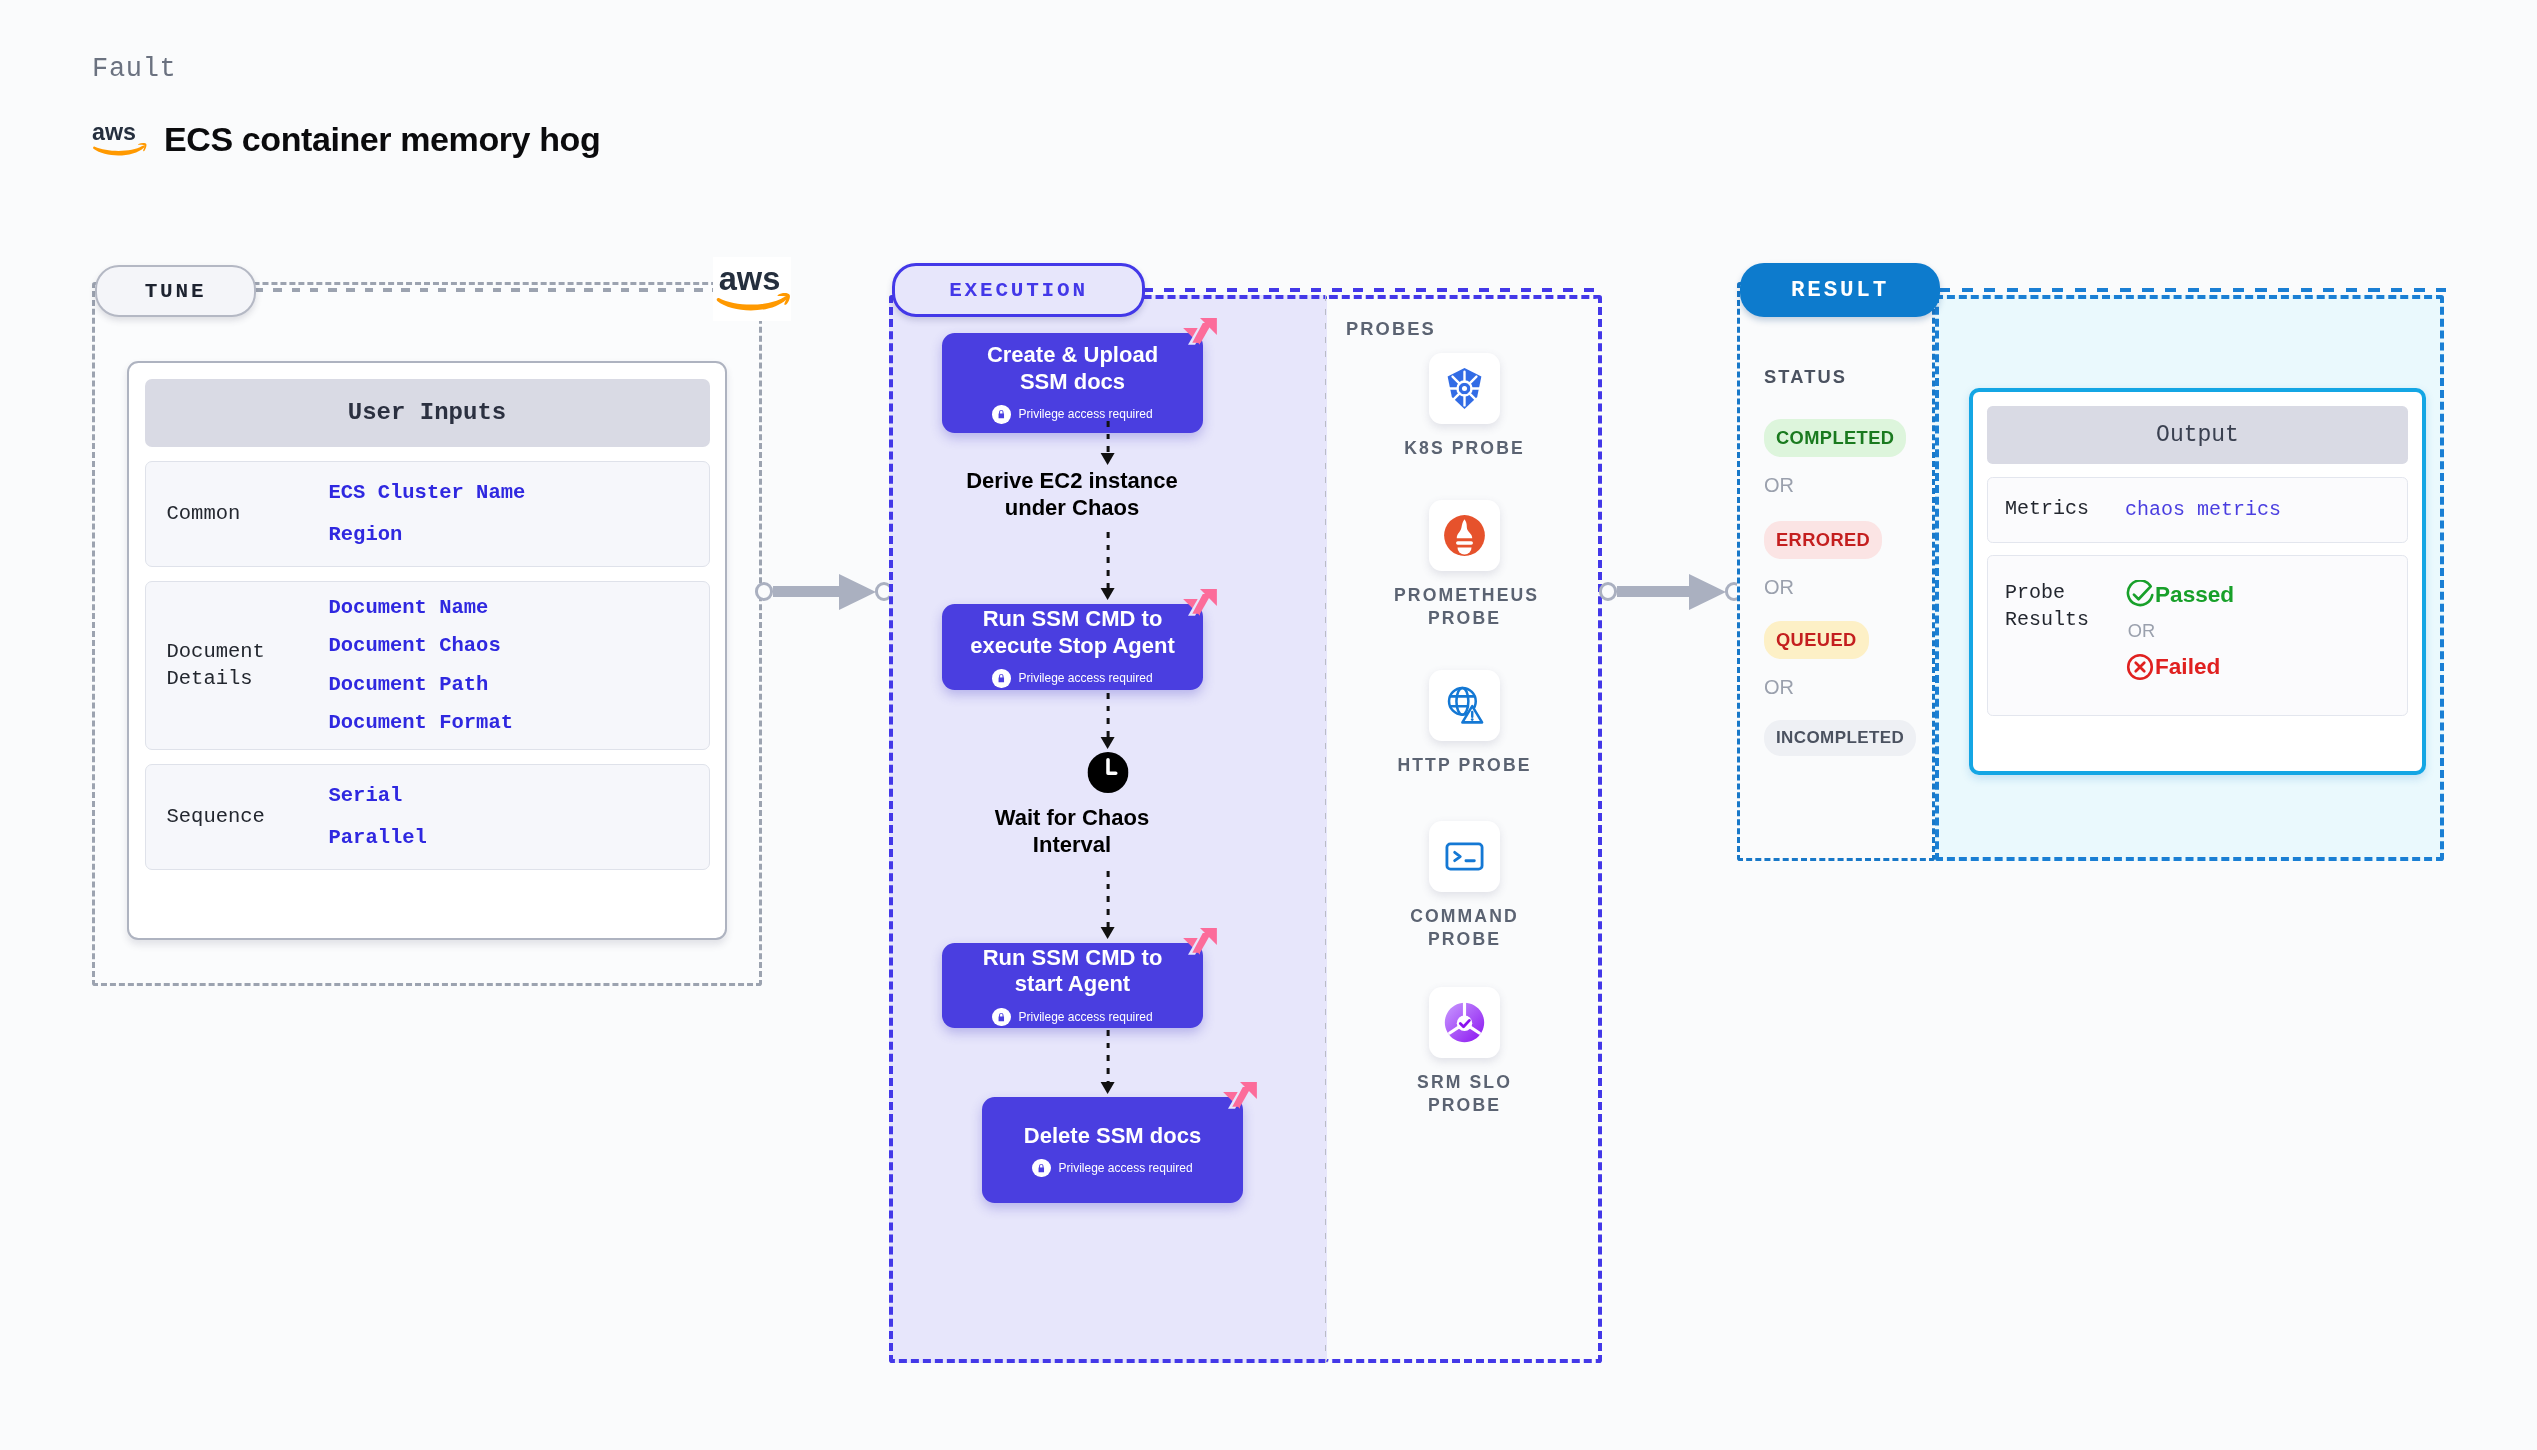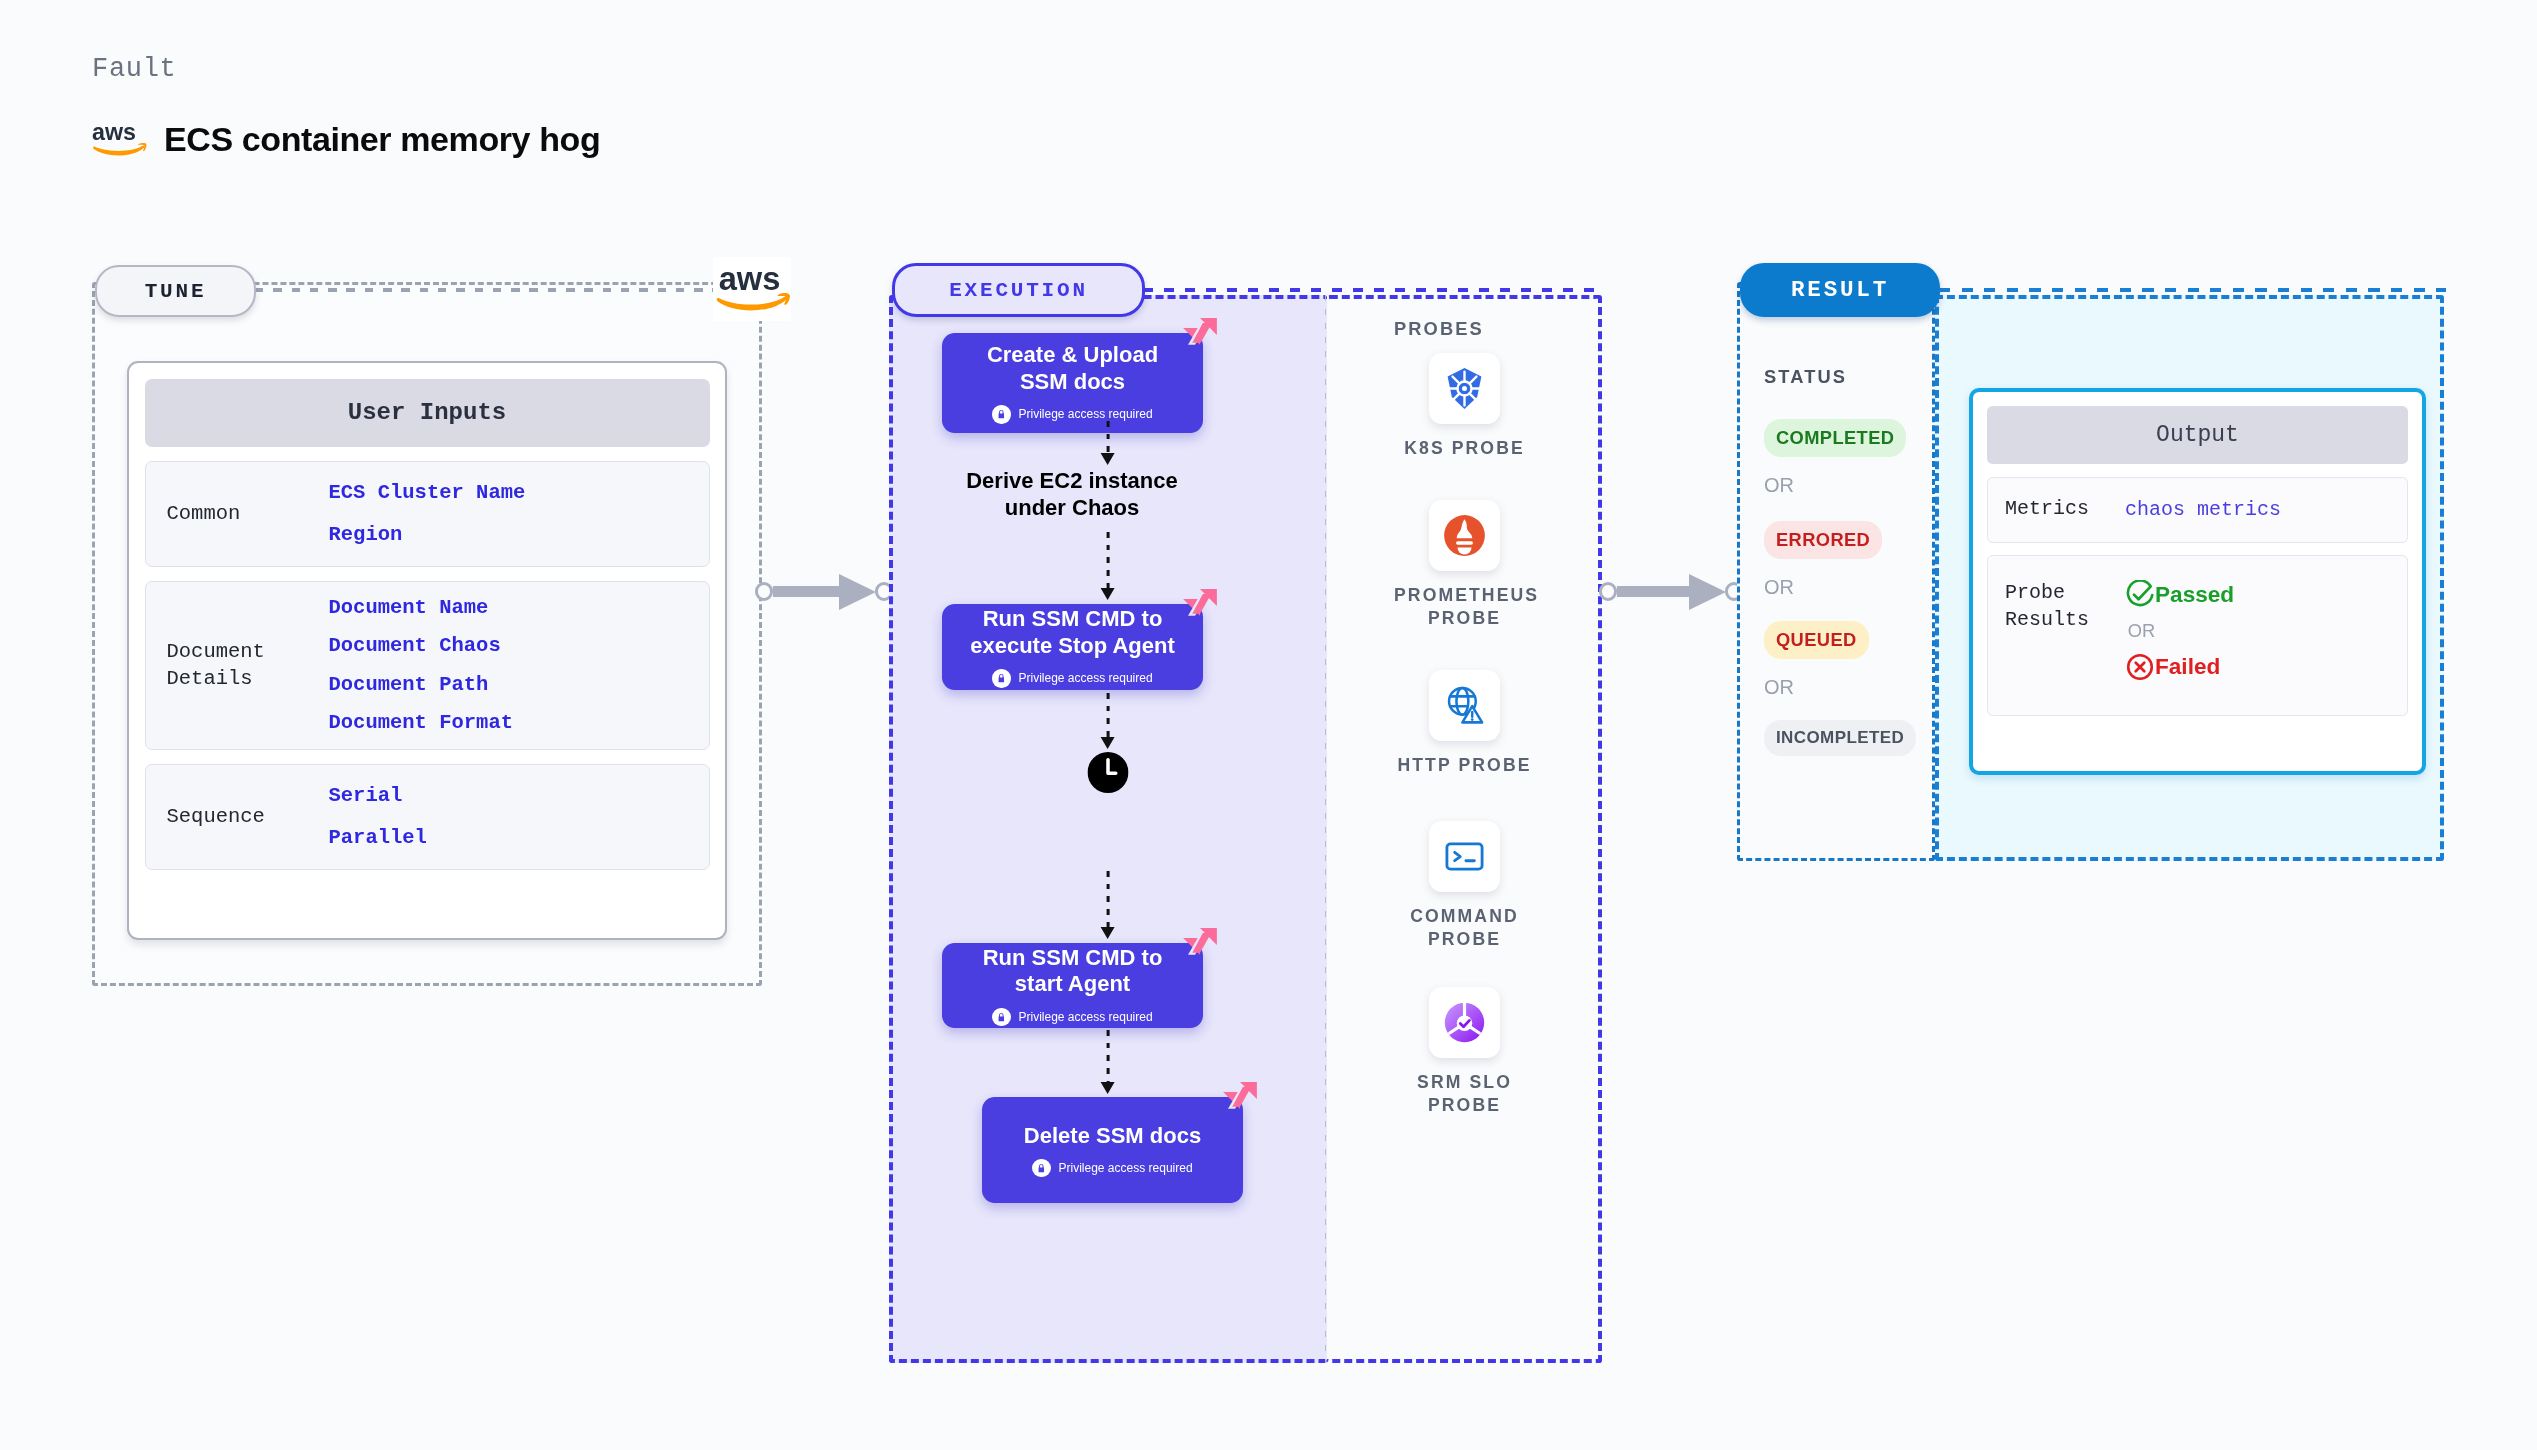--- a/index.html
+++ b/index.html
@@ -136,7 +136,7 @@
   
   #probes-title {
     position:absolute; left:1346px; top:318px;
-    font-size:18.3px; font-weight:bold; color:#5b6372; letter-spacing:2.1px;margin-left:48px;
+    font-size:18.3px; font-weight:bold; color:#5b6372; letter-spacing:2.1px;
   }
   .probe { position:absolute; left:1394px; width:141px; text-align:center; }
   .probe-ico {

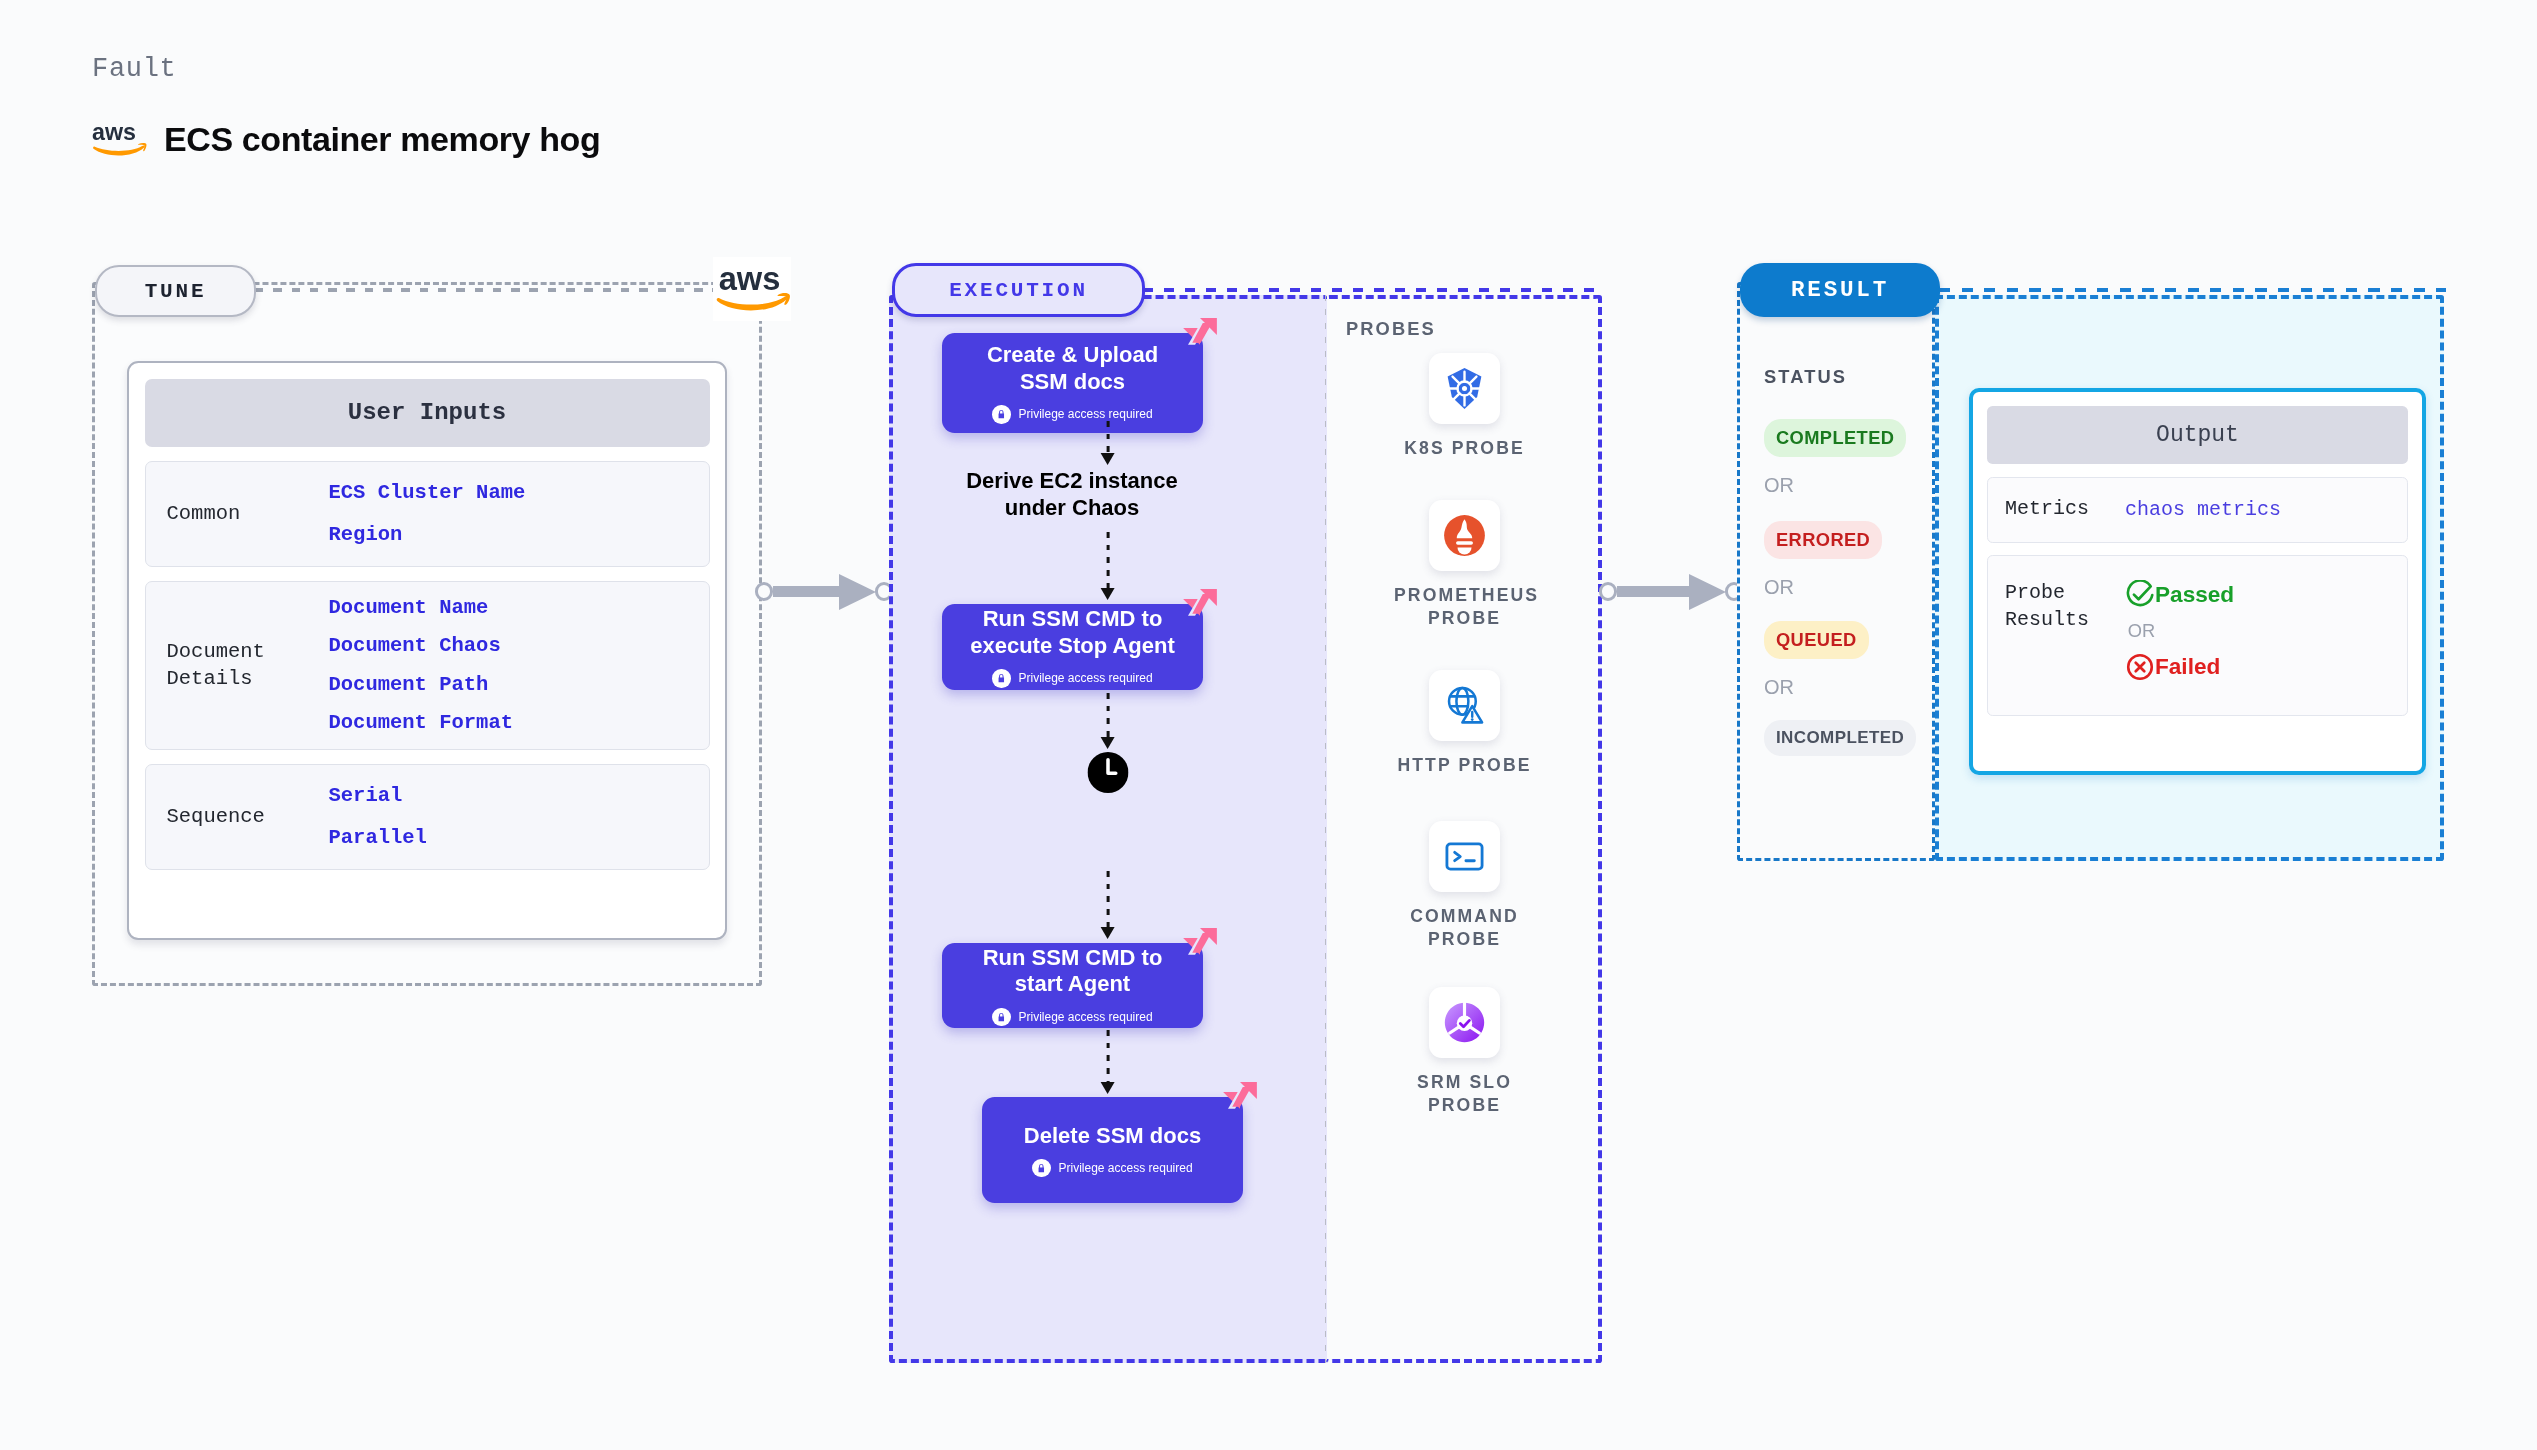--- a/index.html
+++ b/index.html
@@ -340,6 +340,7 @@
       <path d="M29 11v19h11" stroke="#fff" stroke-width="5" fill="none" stroke-linecap="round" stroke-linejoin="round"></path>
     </svg>
   </div>
+  <div class="ftext" style="top:509px;">Wait for Chaos<br>Interval</div>
 
   <div class="farrow" style="top:576px;height:68px;">
     <div class="stem"></div>

